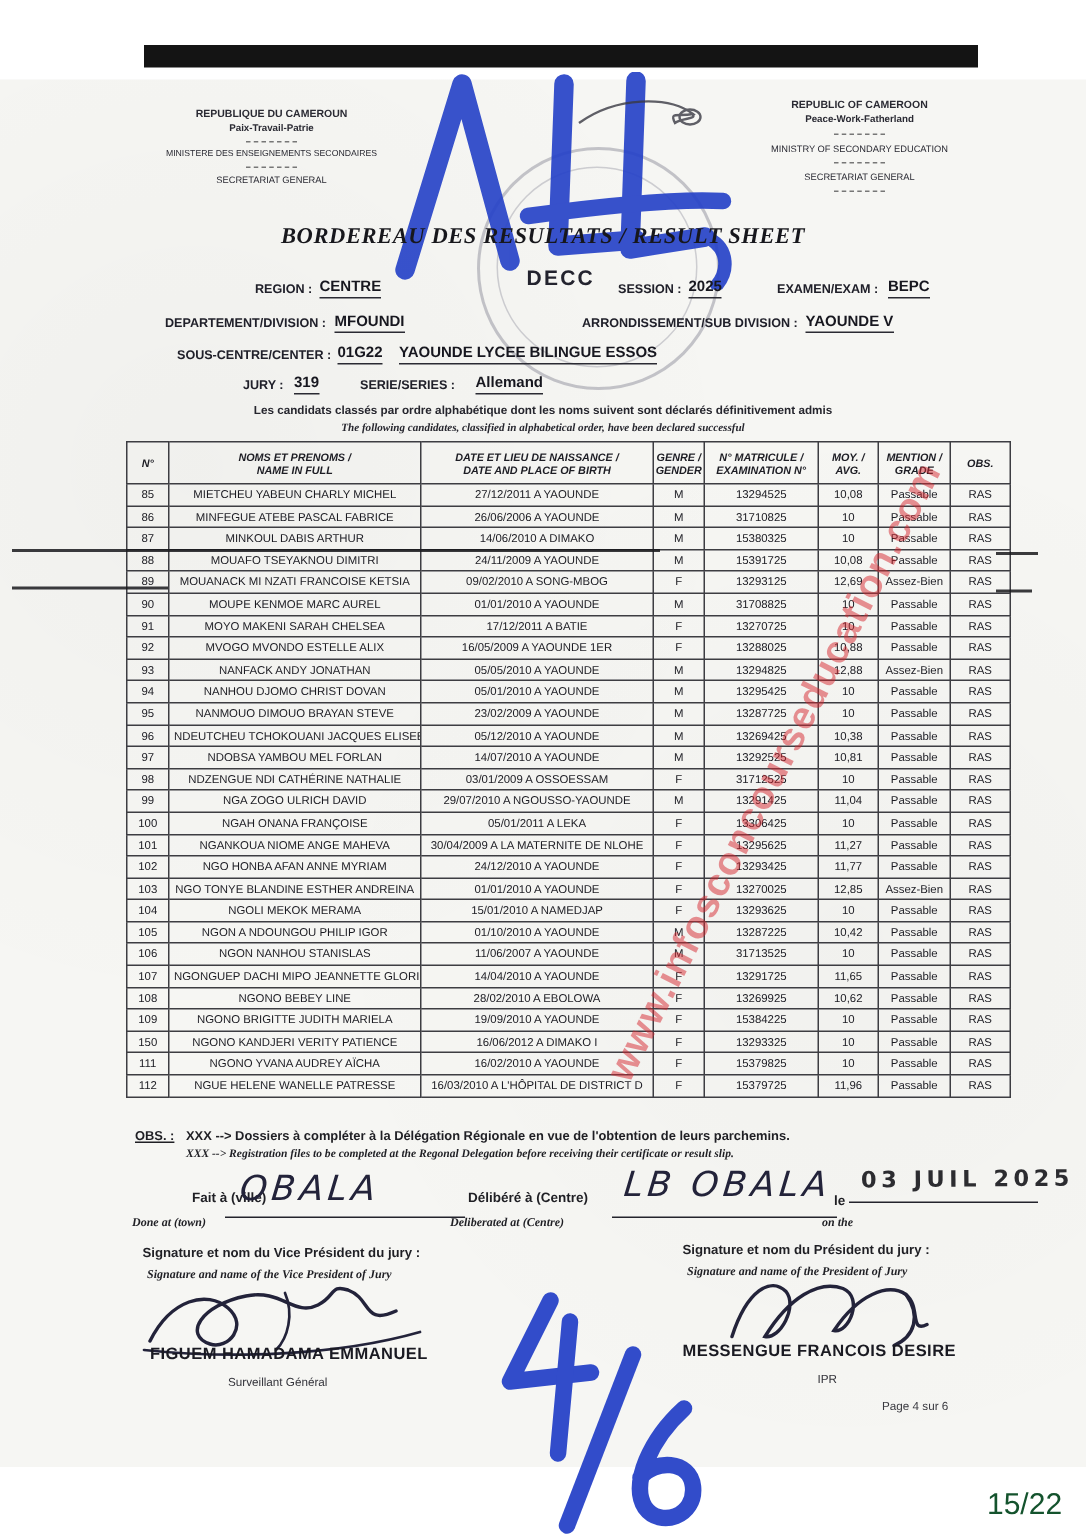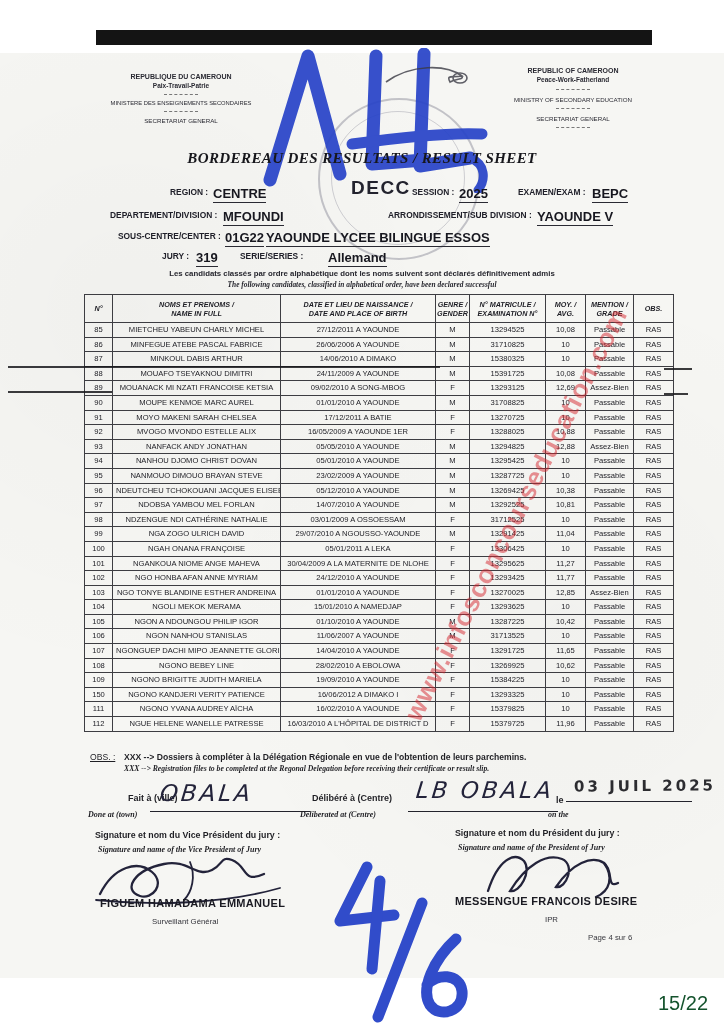--- a/index.html
+++ b/index.html
@@ -17,7 +17,7 @@
   .title{font-family:"Liberation Serif",serif;font-style:italic;font-weight:bold;
          font-size:15px;letter-spacing:.4px;color:#17171c;text-align:center;white-space:nowrap;}
   .mlabel{font-size:8.4px;font-weight:bold;white-space:nowrap;color:#20202a;}
-  .mval{font-size:13px;font-weight:bold;white-space:nowrap;color:#17171f;
+  .mval{font-size:10px;font-weight:bold;white-space:nowrap;color:#17171f;
         border-bottom:1.2px solid #2a2a33;padding-bottom:1px;text-align:center;}
   .notice-fr{font-size:7.8px;font-weight:bold;color:#26262e;text-align:center;white-space:nowrap;}
   .notice-en{font-family:"Liberation Serif",serif;font-style:italic;font-weight:bold;

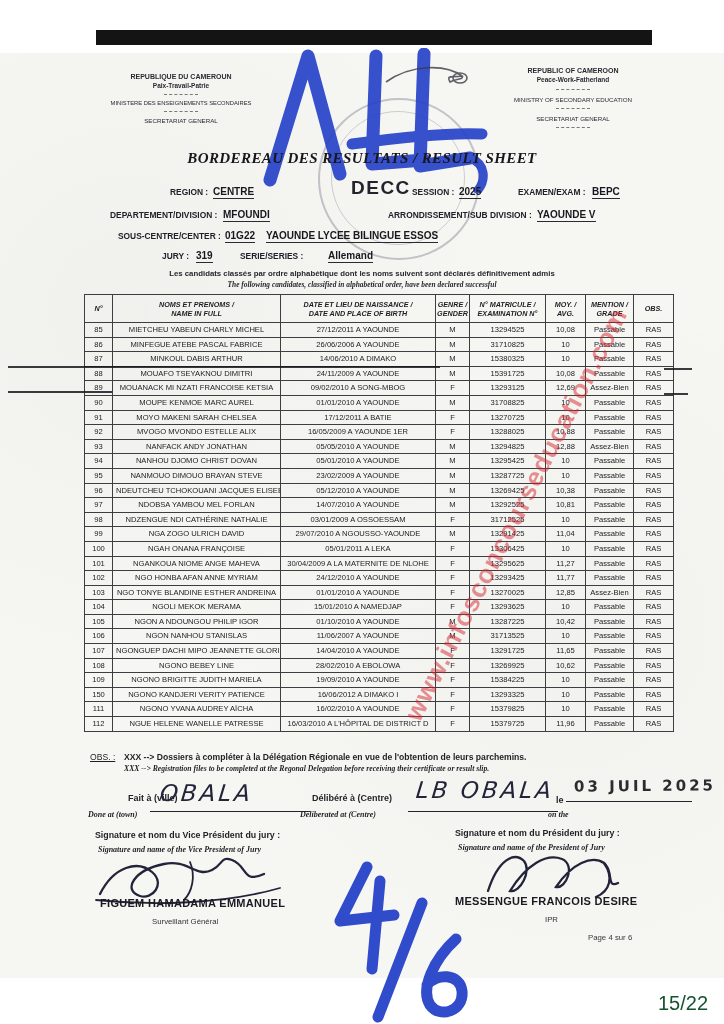--- a/index.html
+++ b/index.html
@@ -51,7 +51,7 @@
   .corner{font-size:20px;color:#14532d;white-space:nowrap;}
   .stampcircle{border:2px solid rgba(110,110,128,.38);border-radius:50%;}
   .stampcircle2{border:1px solid rgba(110,110,128,.3);border-radius:50%;}
-  .stamptext{font-size:19px;font-weight:bold;letter-spacing:1.5px;color:#23232e;white-space:nowrap;}
+  .stamptext{font-size:14px;font-weight:bold;letter-spacing:1.5px;color:#23232e;white-space:nowrap;}
 </style>
 </head>
 <body>

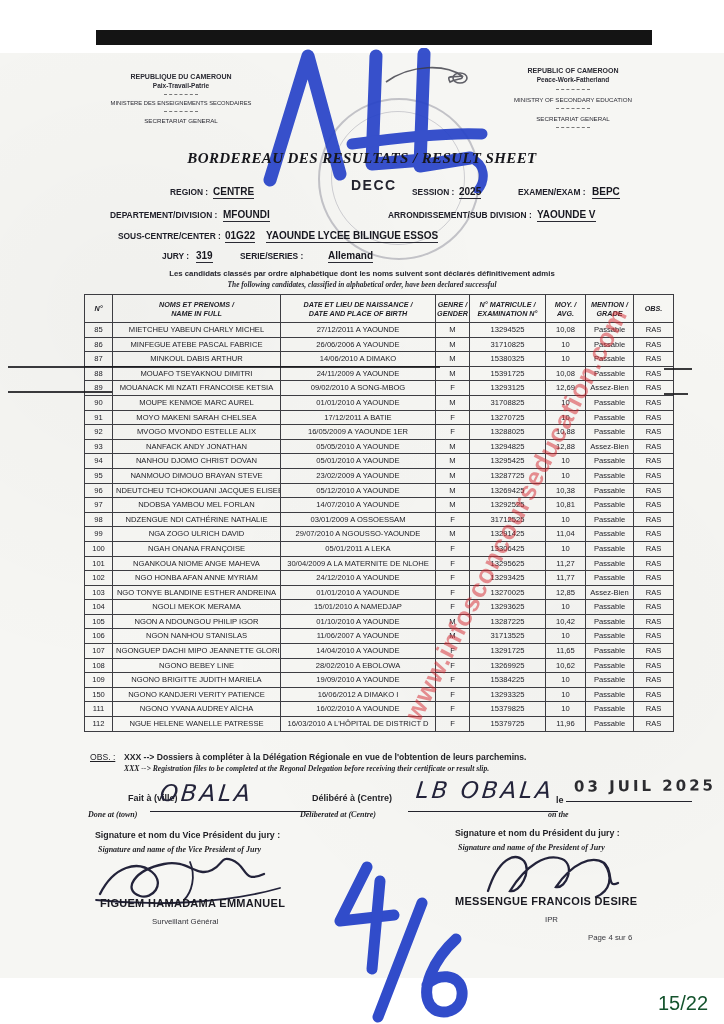--- a/index.html
+++ b/index.html
@@ -115,7 +115,7 @@
   <span class="abs mlabel" style="left:162px;top:251px;">JURY :</span>
   <span class="abs mval" style="left:196px;top:250px;">319</span>
   <span class="abs mlabel" style="left:240px;top:251px;">SERIE/SERIES :</span>
-  <span class="abs mval" style="left:328px;top:250px;">Allemand</span>
+  <span class="abs mval" style="left:317px;top:250px;">Allemand</span>
 
   <div class="abs notice-fr" style="left:74px;top:269px;width:576px;">Les candidats classés par ordre alphabétique dont les noms suivent sont déclarés définitivement admis</div>
   <div class="abs notice-en" style="left:74px;top:280px;width:576px;">The following candidates, classified in alphabetical order, have been declared successful</div>

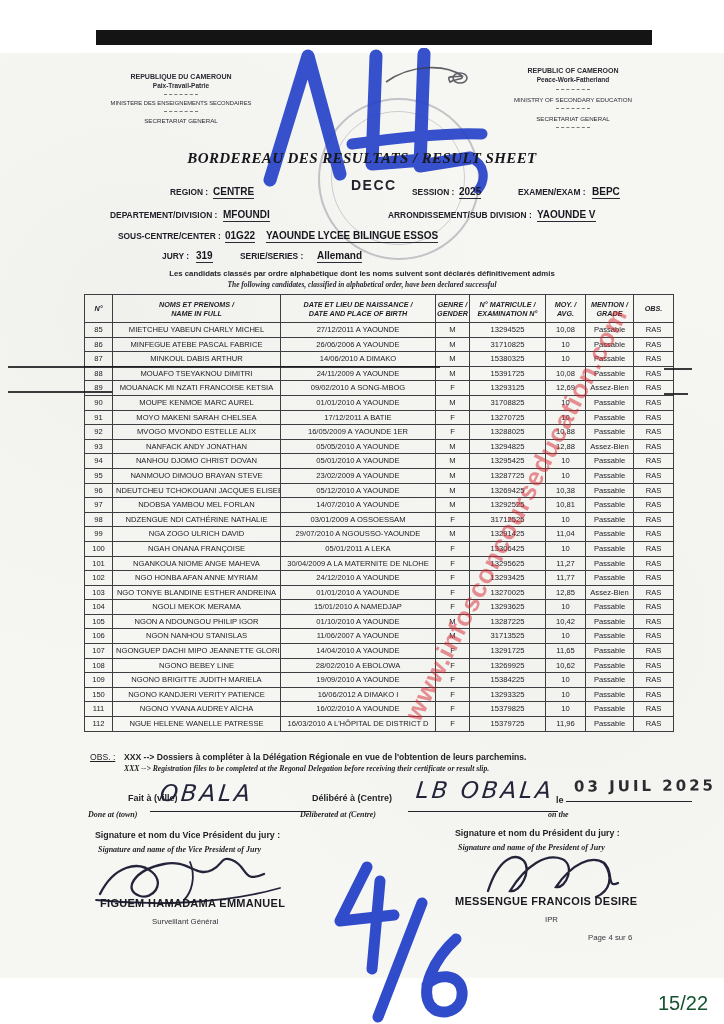--- a/index.html
+++ b/index.html
@@ -35,7 +35,7 @@
   .penline{background:rgba(25,25,28,.85);height:1.6px;}
   .watermark{font-weight:bold;font-size:26px;letter-spacing:1px;color:rgba(214,38,46,.5);
              transform:rotate(-63deg);transform-origin:0 0;white-space:nowrap;}
-  .obslabel{font-size:8.6px;font-weight:normal;text-decoration:underline;white-space:nowrap;}
+  .obslabel{font-size:8.6px;font-weight:bold;text-decoration:underline;white-space:nowrap;}
   .obsfr{font-size:8.6px;font-weight:bold;white-space:nowrap;}
   .obsen{font-family:"Liberation Serif",serif;font-style:italic;font-weight:bold;font-size:7.7px;white-space:nowrap;}
   .flabel{font-size:9px;font-weight:bold;white-space:nowrap;}

